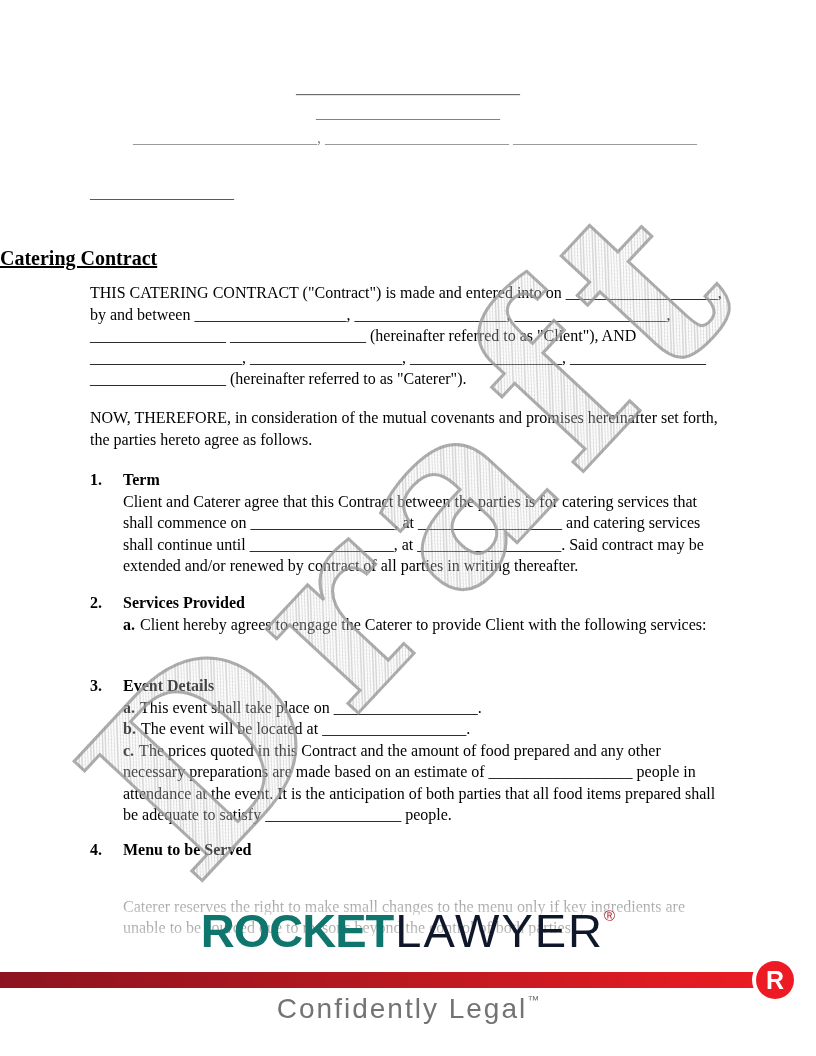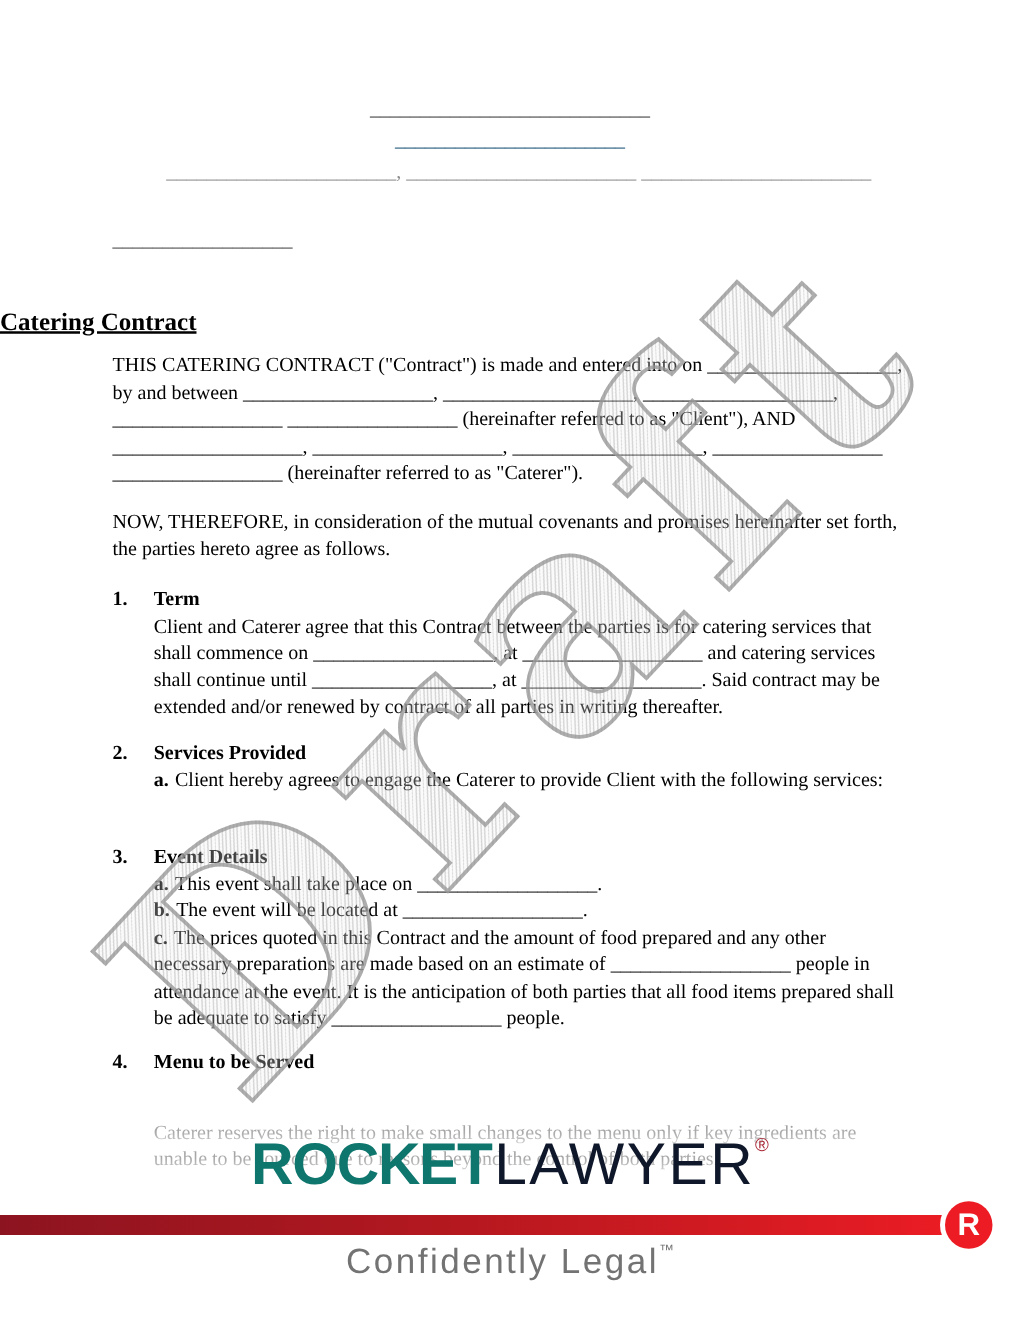--- a/index.html
+++ b/index.html
@@ -11,7 +11,7 @@
   .top-lines{position:absolute;top:75px;left:0;right:0;text-align:center;line-height:25px;font-size:16px;}
   .tl{white-space:nowrap;text-align:center;}
   .tl1{color:#6e6e6e;font-weight:bold;}
-  .tl2{color:#0c4a6e;}
+  .tl2{color:#ec4899;text-decoration:underline;}
   .tl3{color:#8a8a8a;margin-left:14px;}
   .line4{position:absolute;top:182px;left:90px;font-size:16px;line-height:21px;color:#3d3d3d;}
   

